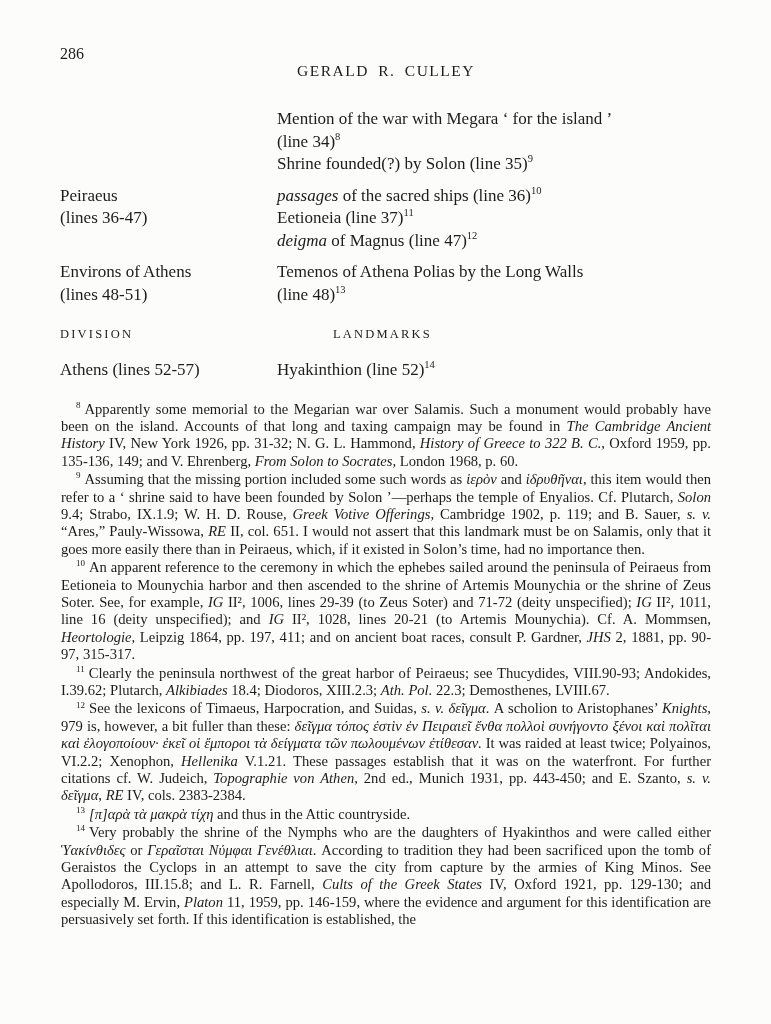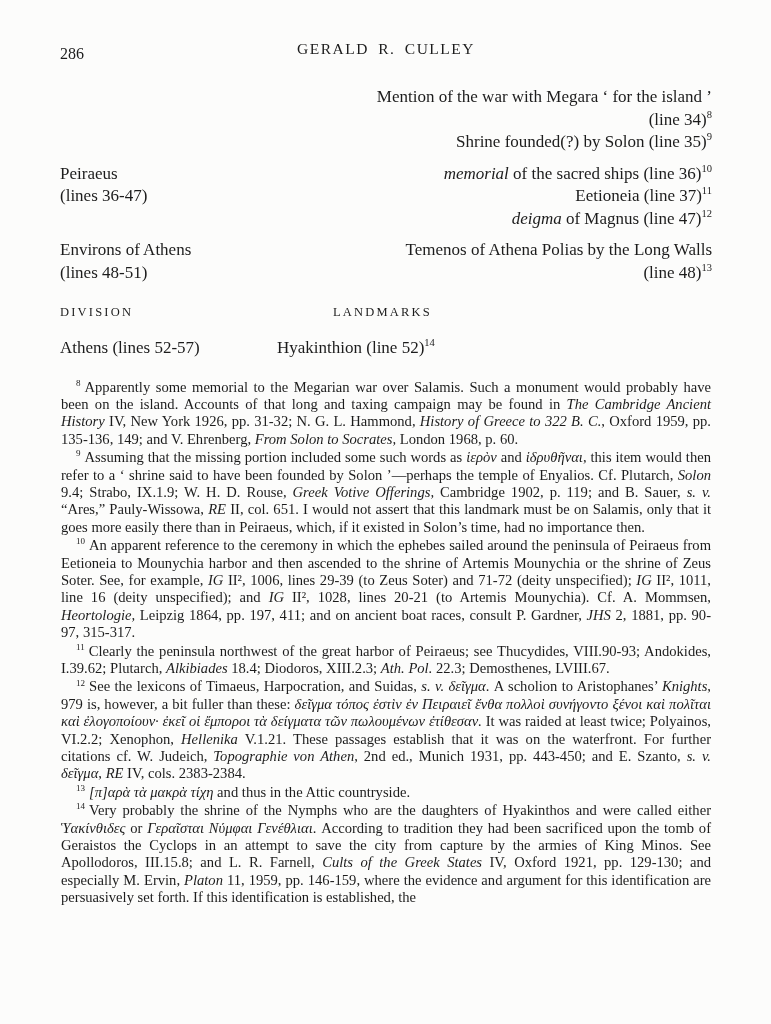--- a/index.html
+++ b/index.html
@@ -15,7 +15,7 @@
   .content{position:absolute;left:60px;top:0;width:652px;}
 
   
-  .page-header{position:relative;padding-top:40px;height:22px;}
+  .page-header{position:relative;padding-top:62px;height:22px;}
   .page-num{position:absolute;left:0;top:45px;font-size:16px;}
   .running-head{display:block;text-align:center;font-size:15.5px;letter-spacing:1.5px;word-spacing:4px;}
 

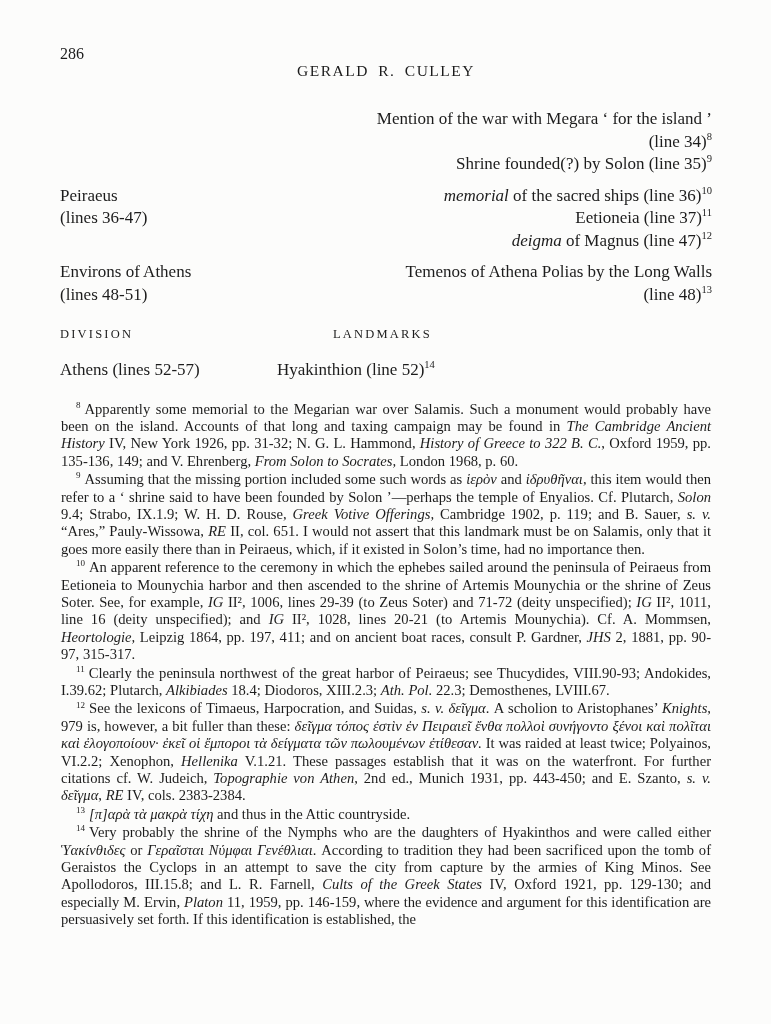--- a/index.html
+++ b/index.html
@@ -23,7 +23,7 @@
   .catalogue{margin-top:24px;font-size:17px;line-height:22.5px;}
   .cat-row{display:flex;margin-bottom:9px;}
   .cat-division{width:217px;flex:none;}
-  .cat-landmarks{flex:1;text-align:right;}
+  .cat-landmarks{flex:1;}
   .cat-line{white-space:nowrap;}
 
   

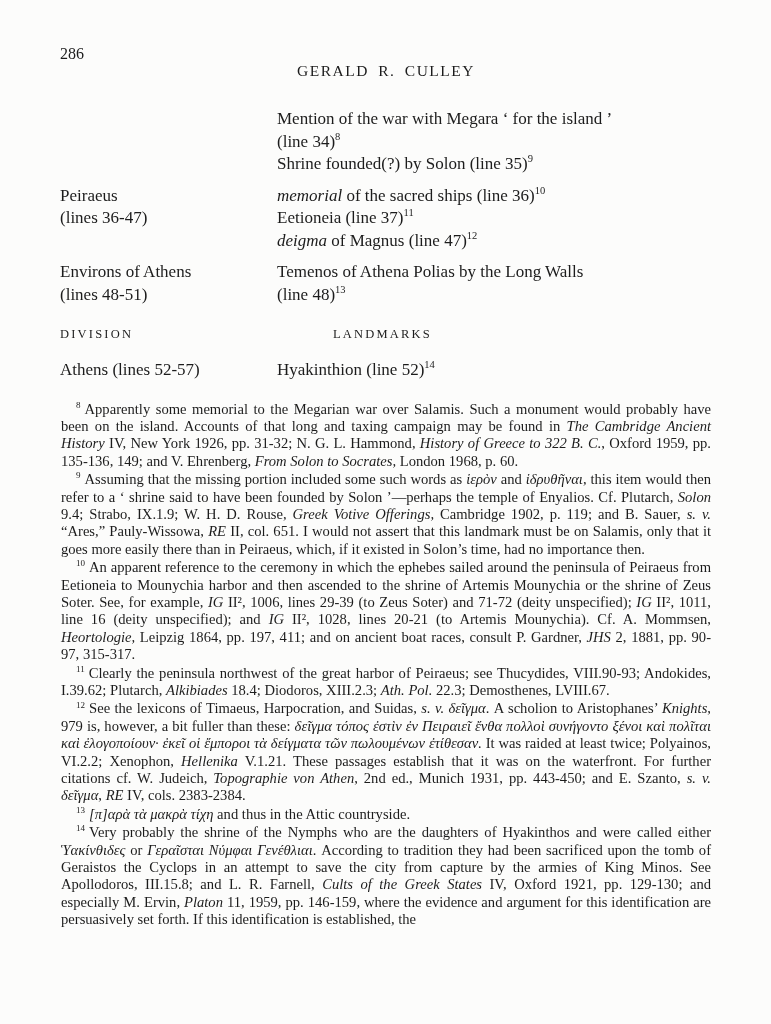--- a/index.html
+++ b/index.html
@@ -72,7 +72,7 @@
             <div class="cat-line">(lines 36-47)</div>
           </div>
           <div class="cat-landmarks">
-            <div class="cat-line"><span class="it">memorial</span><span> of the sacred ships (line 36)</span><sup>10</sup></div>
+            <div class="cat-line"><span class="it">passages</span><span> of the sacred ships (line 36)</span><sup>10</sup></div>
             <div class="cat-line"><span>Eetioneia (line 37)</span><sup>11</sup></div>
             <div class="cat-line"><span class="it">deigma</span><span> of Magnus (line 47)</span><sup>12</sup></div>
           </div>

